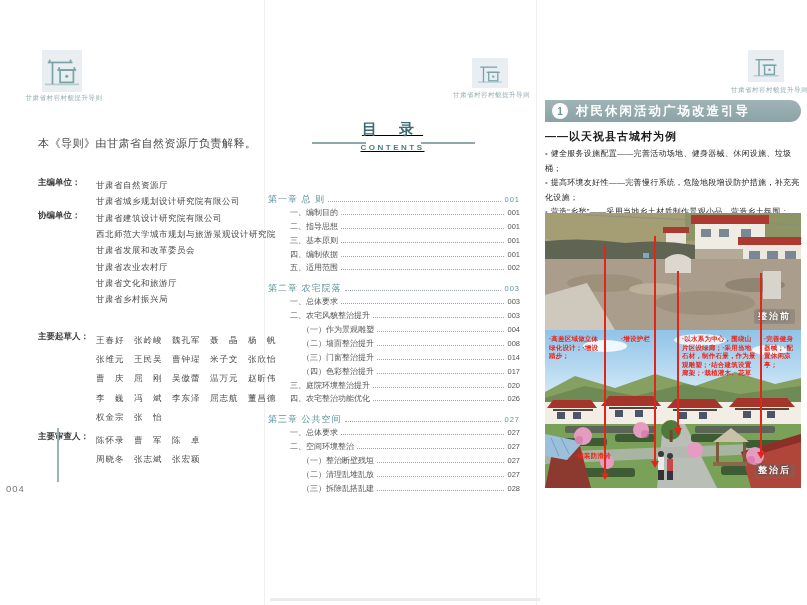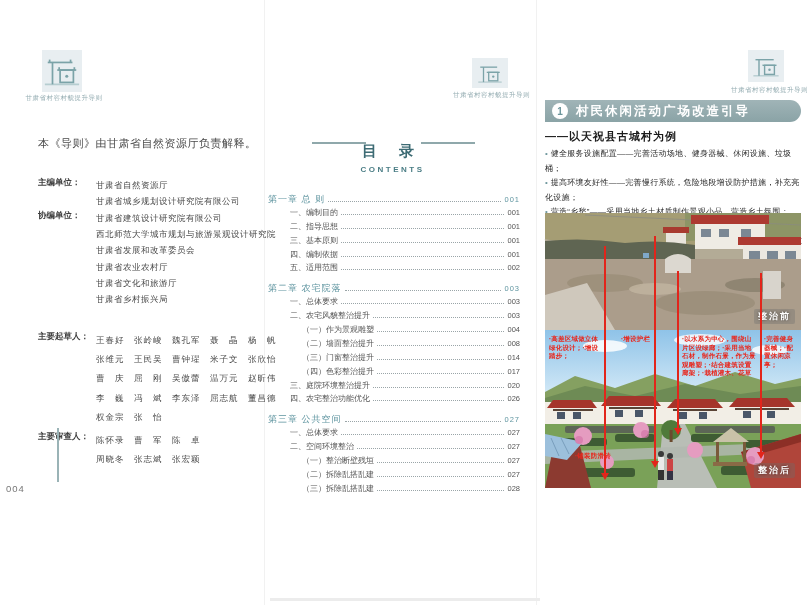--- a/index.html
+++ b/index.html
@@ -26,7 +26,7 @@
   .page-number { position:absolute; left:6px; top:483px; font-size:9.5px; color:#777; letter-spacing:1px; }
 
   
-  .toc-title-wrap { position:absolute; left:300px; top:142px; width:185px; text-align:center; }
+  .toc-title-wrap { position:absolute; left:300px; top:120px; width:185px; text-align:center;text-decoration:underline; }
   .toc-title { font-size:15px; font-weight:bold; color:#3d6b74; letter-spacing:9px; }
   .toc-subtitle { font-size:8px; font-weight:bold; color:#4a7d85; letter-spacing:2.5px; margin-top:4px; }
   .title-line { position:absolute; top:142px; width:54px; height:2px; background:#8fa8ab; }

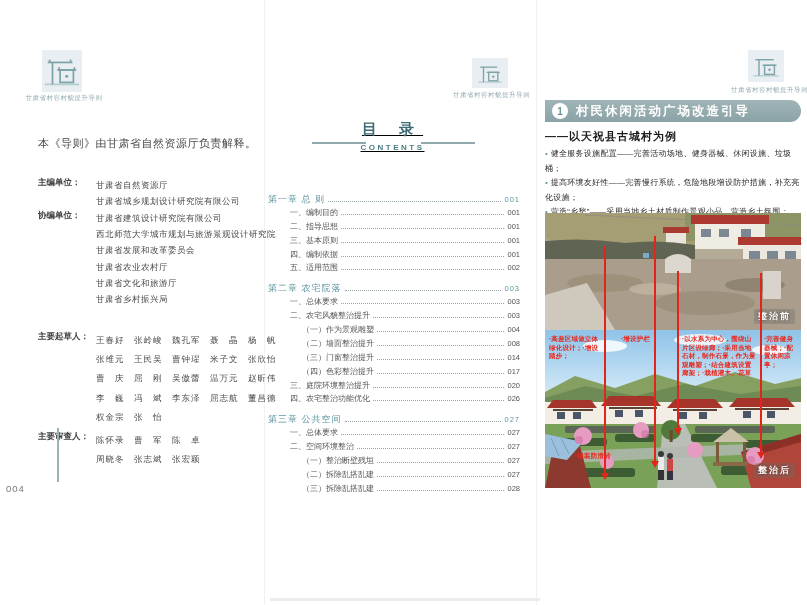--- a/index.html
+++ b/index.html
@@ -260,7 +260,7 @@
       <span class="toc-page">027</span>
     </div>
   <div class="toc-row l2">
-      <span>（二）拆除乱搭乱建</span>
+      <span>（二）清理乱堆乱放</span>
       <span class="toc-dots"></span>
       <span class="toc-page">027</span>
     </div>

